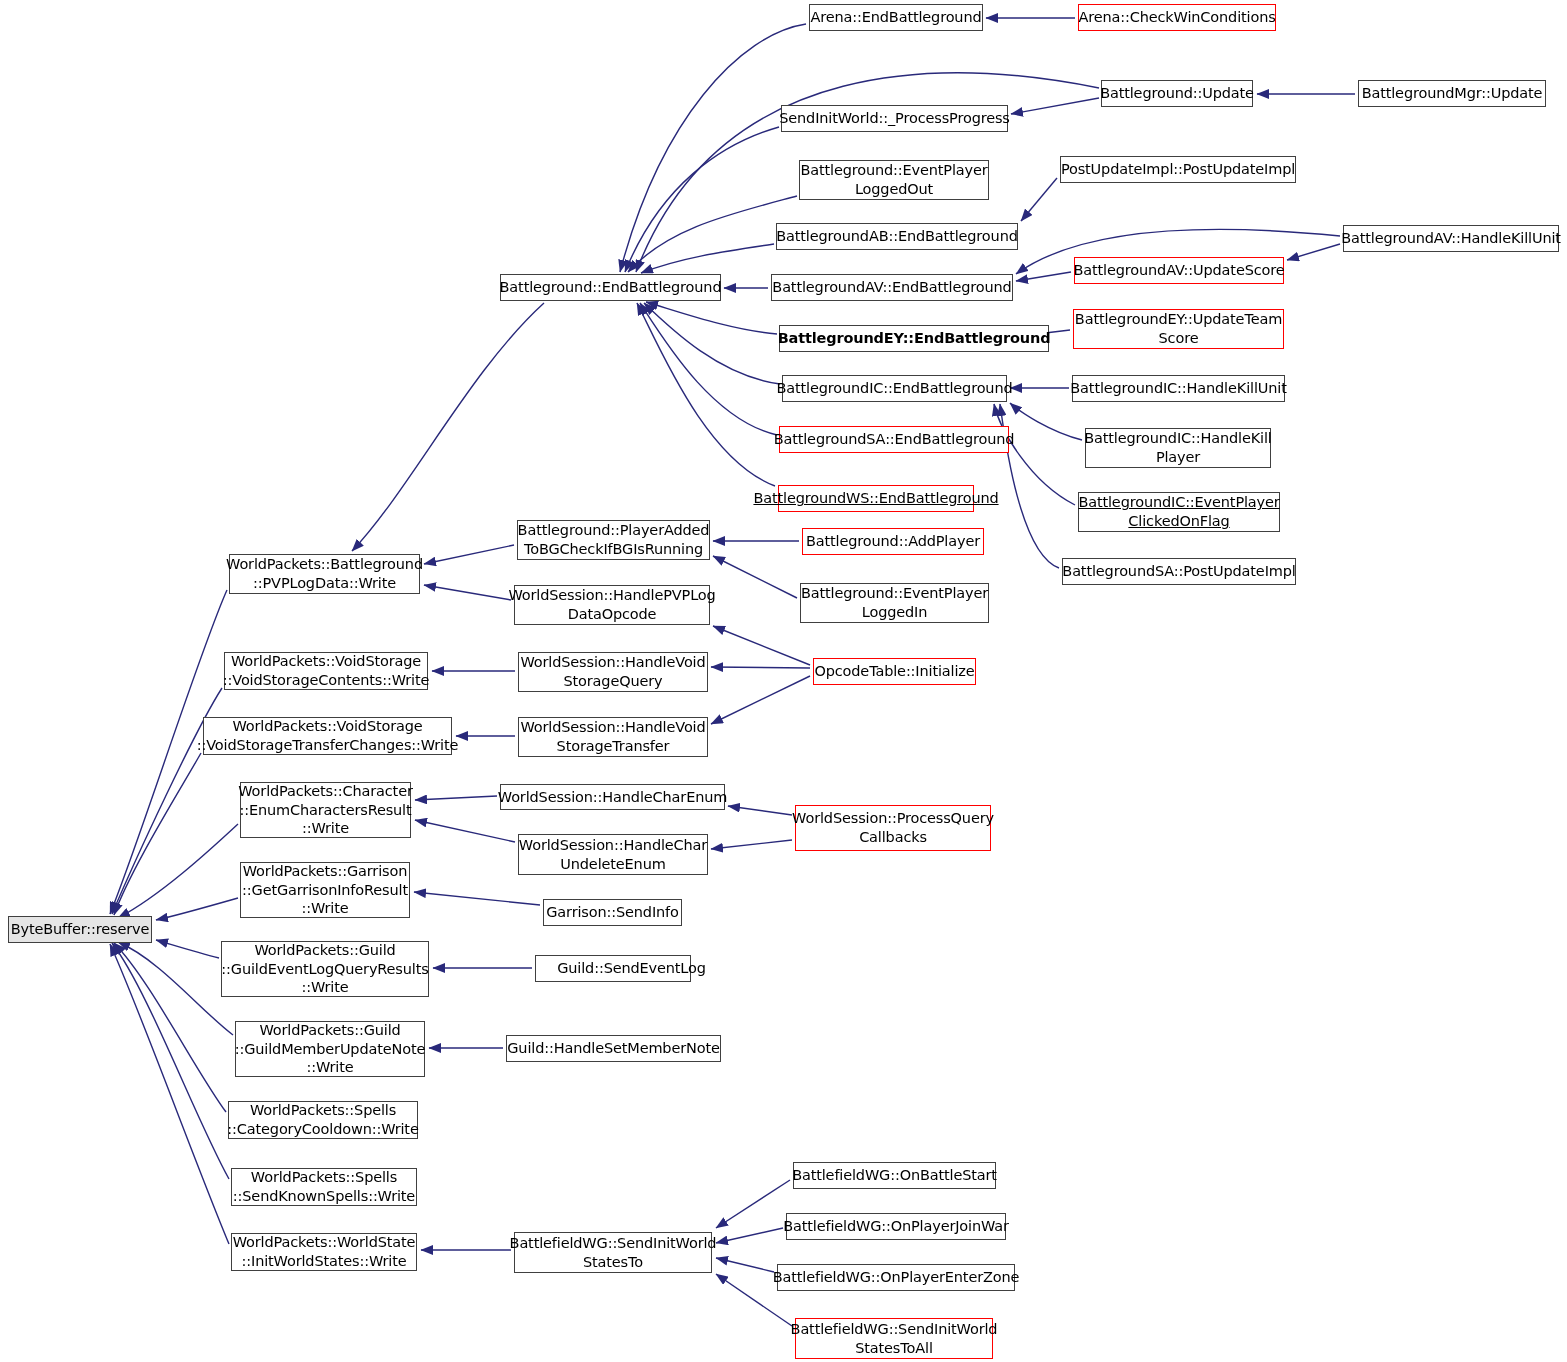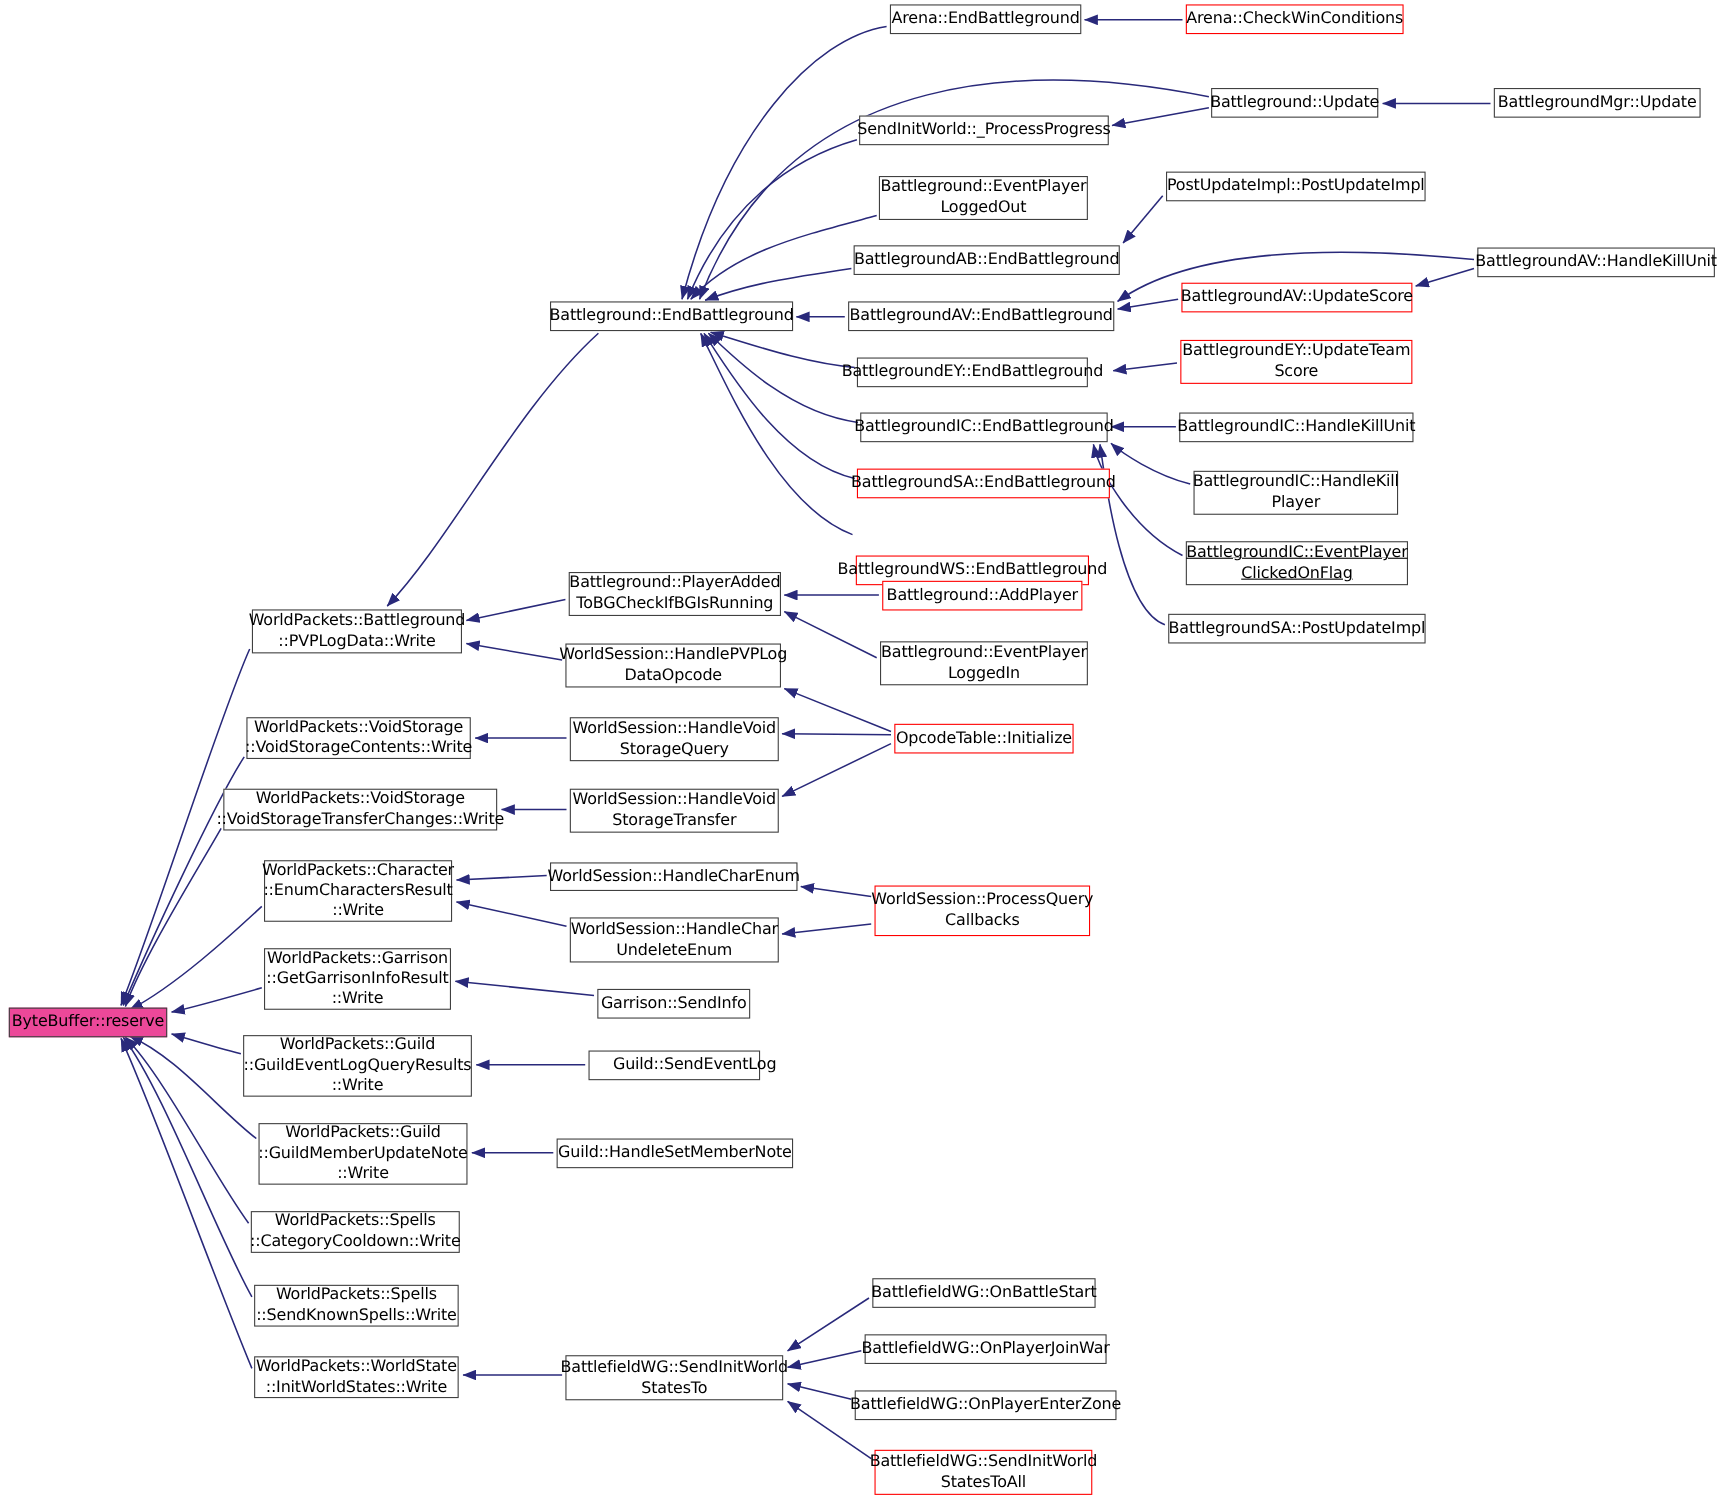--- a/index.html
+++ b/index.html
@@ -113,7 +113,7 @@
       <div class="node" style="left: 771px; top: 274px; width: 242px; height: 27px;">BattlegroundAV::EndBattleground</div>
       <div class="node red" style="left: 1074px; top: 257px; width: 210px; height: 27px;">BattlegroundAV::UpdateScore</div>
       <div class="node" style="left: 1343px; top: 225px; width: 216px; height: 27px;">BattlegroundAV::HandleKillUnit</div>
-      <div class="node" style="left: 779px; top: 325px; width: 210px; height: 27px;">BattlegroundEY::EndBattleground</div>
+      <div class="node" style="left: 779px; top: 325px; width: 270px; height: 27px; font-weight: bold;">BattlegroundEY::EndBattleground</div>
       <div class="node red" style="left: 1073px; top: 309px; width: 211px; height: 40px;">BattlegroundEY::UpdateTeam
 Score</div>
       <div class="node" style="left: 782px; top: 375px; width: 225px; height: 27px;">BattlegroundIC::EndBattleground</div>

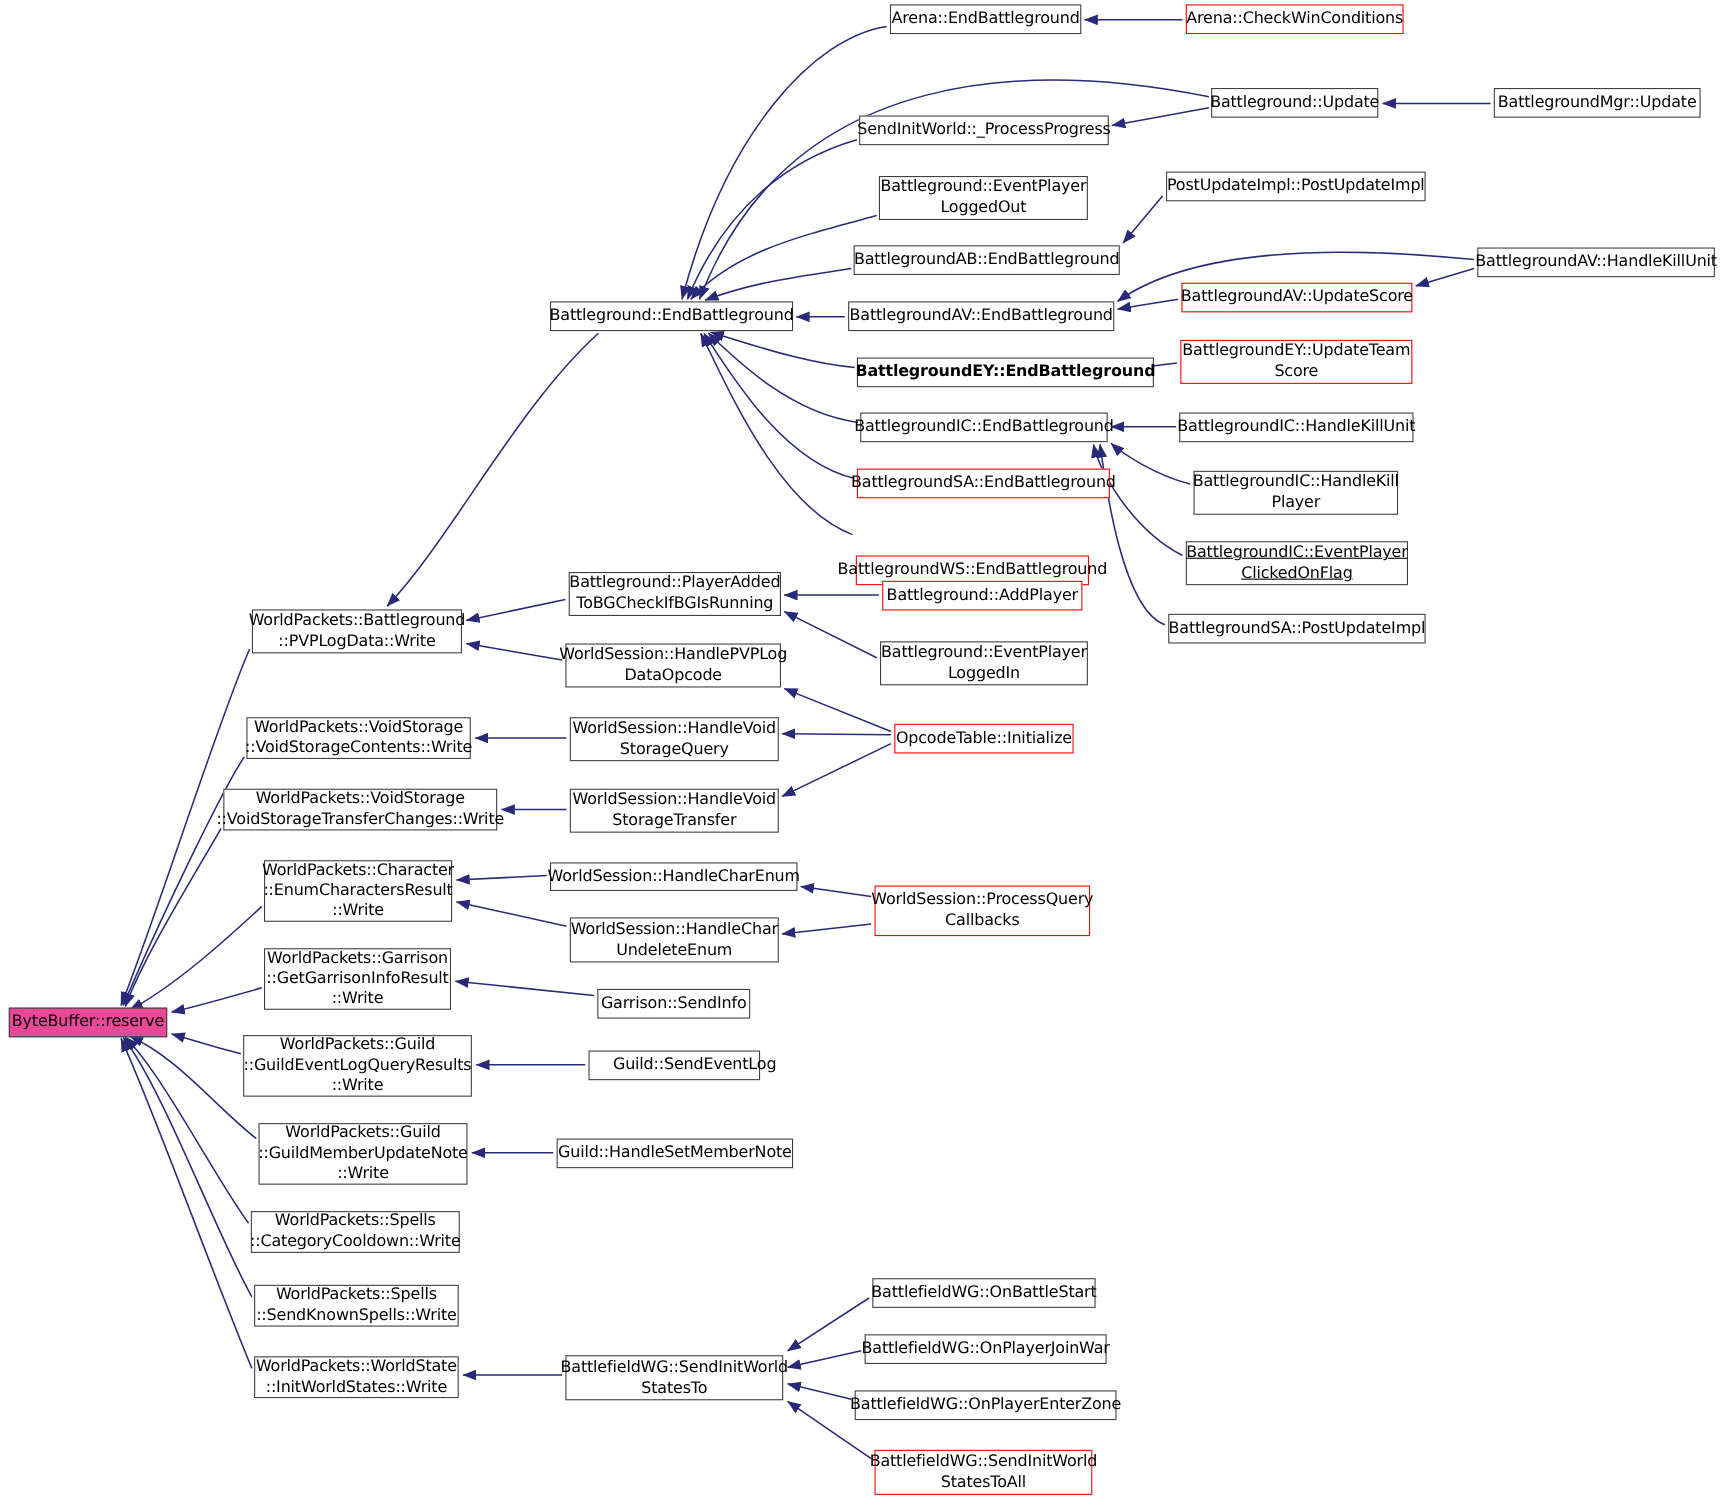--- a/index.html
+++ b/index.html
@@ -121,7 +121,7 @@
       <div class="node red" style="left: 779px; top: 426px; width: 230px; height: 27px;">BattlegroundSA::EndBattleground</div>
       <div class="node" style="left: 1085px; top: 428px; width: 186px; height: 40px;">BattlegroundIC::HandleKill
 Player</div>
-      <div class="node red" style="left: 778px; top: 505px; width: 212px; height: 27px;">BattlegroundWS::EndBattleground</div>
+      <div class="node red" style="left: 778px; top: 485px; width: 196px; height: 27px; text-decoration: underline;">BattlegroundWS::EndBattleground</div>
       <div class="node" style="left: 1078px; top: 492px; width: 202px; height: 40px; text-decoration: underline;">BattlegroundIC::EventPlayer
 ClickedOnFlag</div>
       <div class="node" style="left: 1062px; top: 558px; width: 234px; height: 27px;">BattlegroundSA::PostUpdateImpl</div>

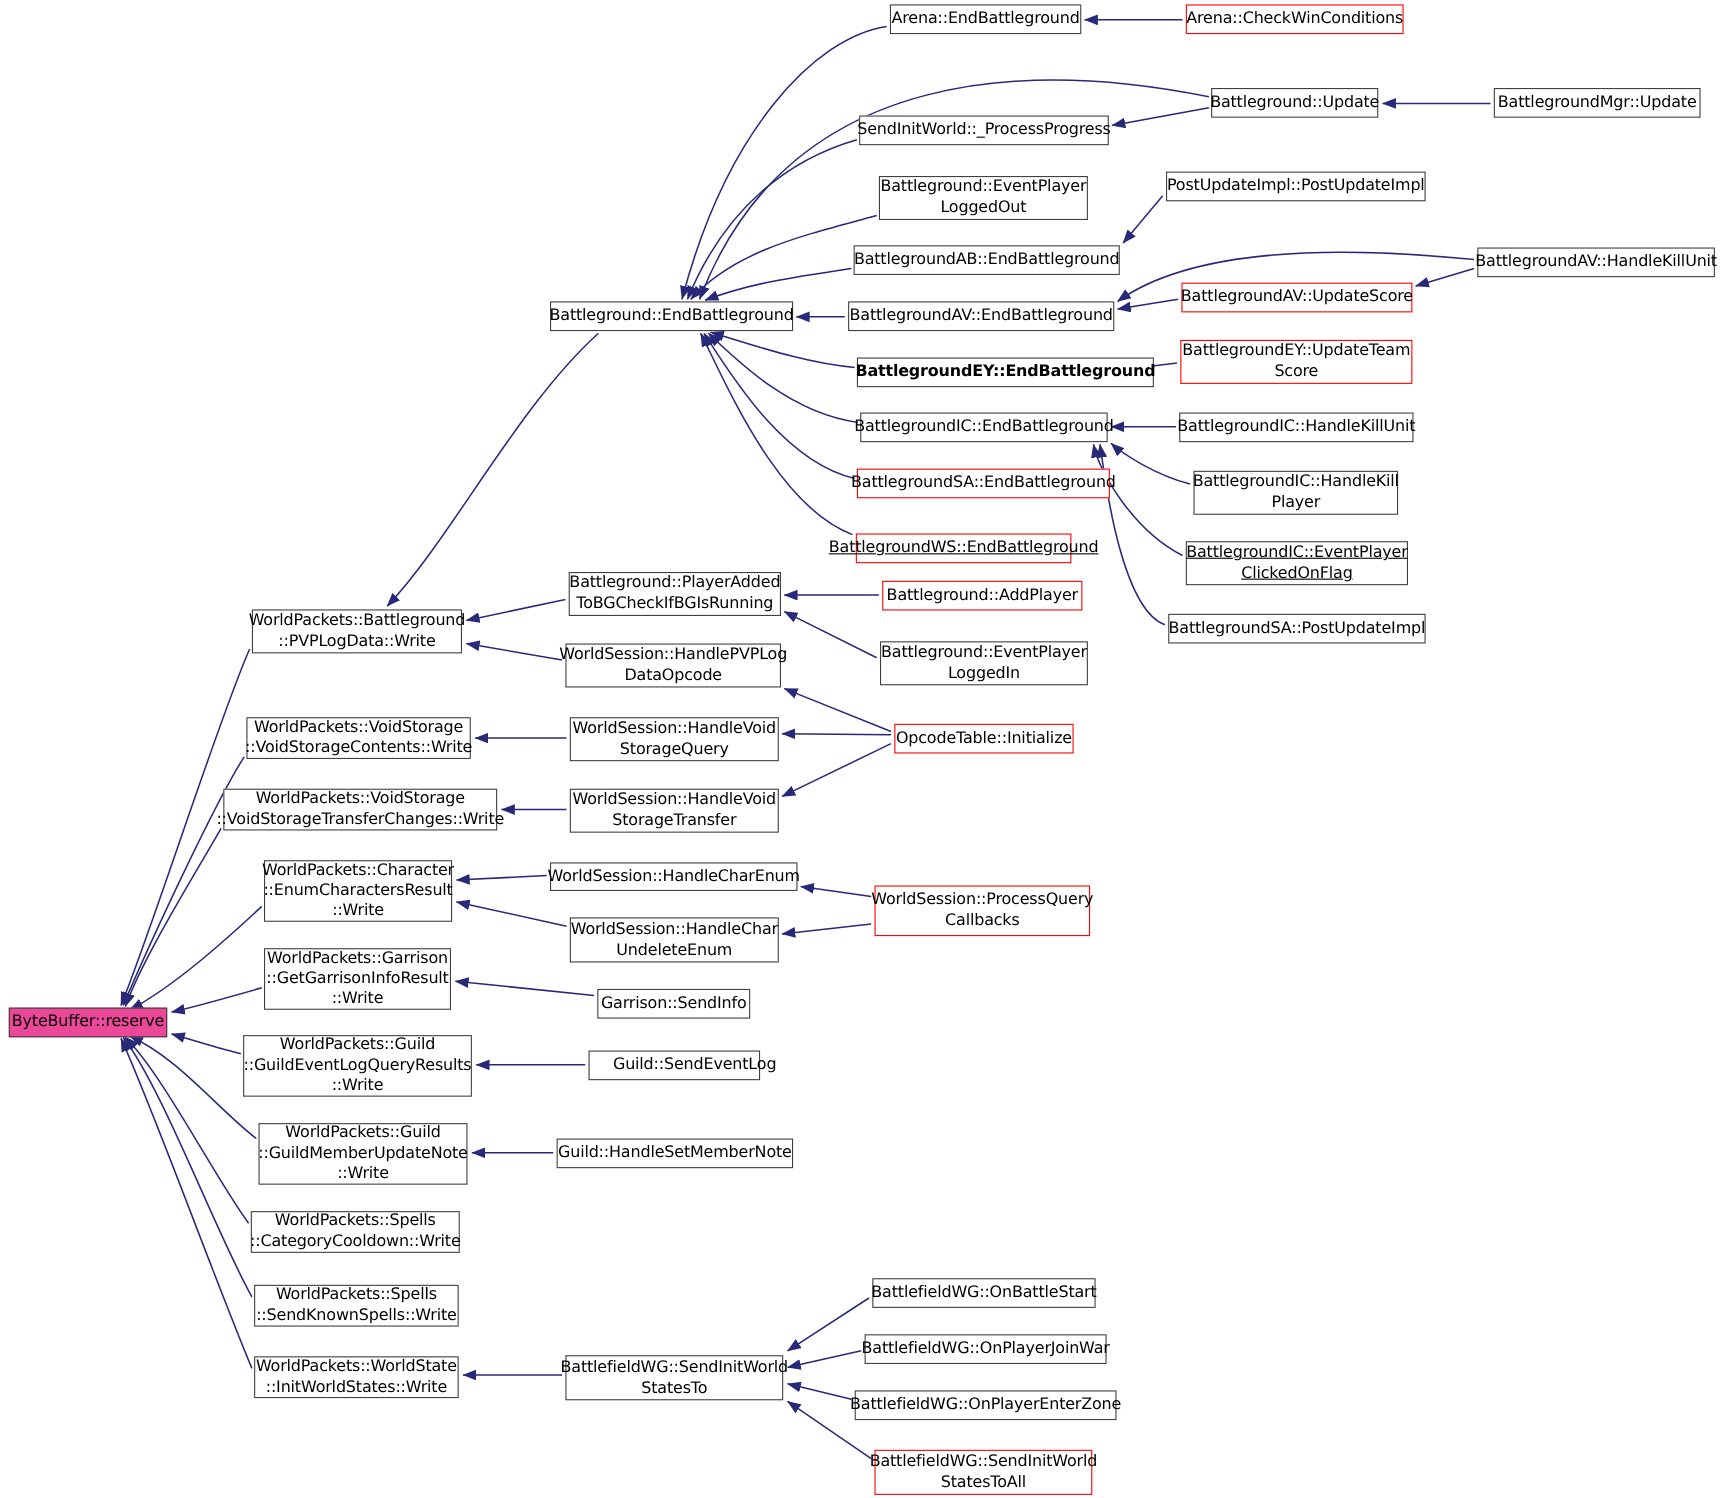--- a/index.html
+++ b/index.html
@@ -29,7 +29,7 @@
     letter-spacing:-0.15px;
   }
   .node.red{border-color:#ff0000;}
-  .node.root{background:#ec4899;border-color:#404040;}
+  .node.root{background:#e5e5e5;border-color:#404040;}
 </style>
 </head>
 <body>

